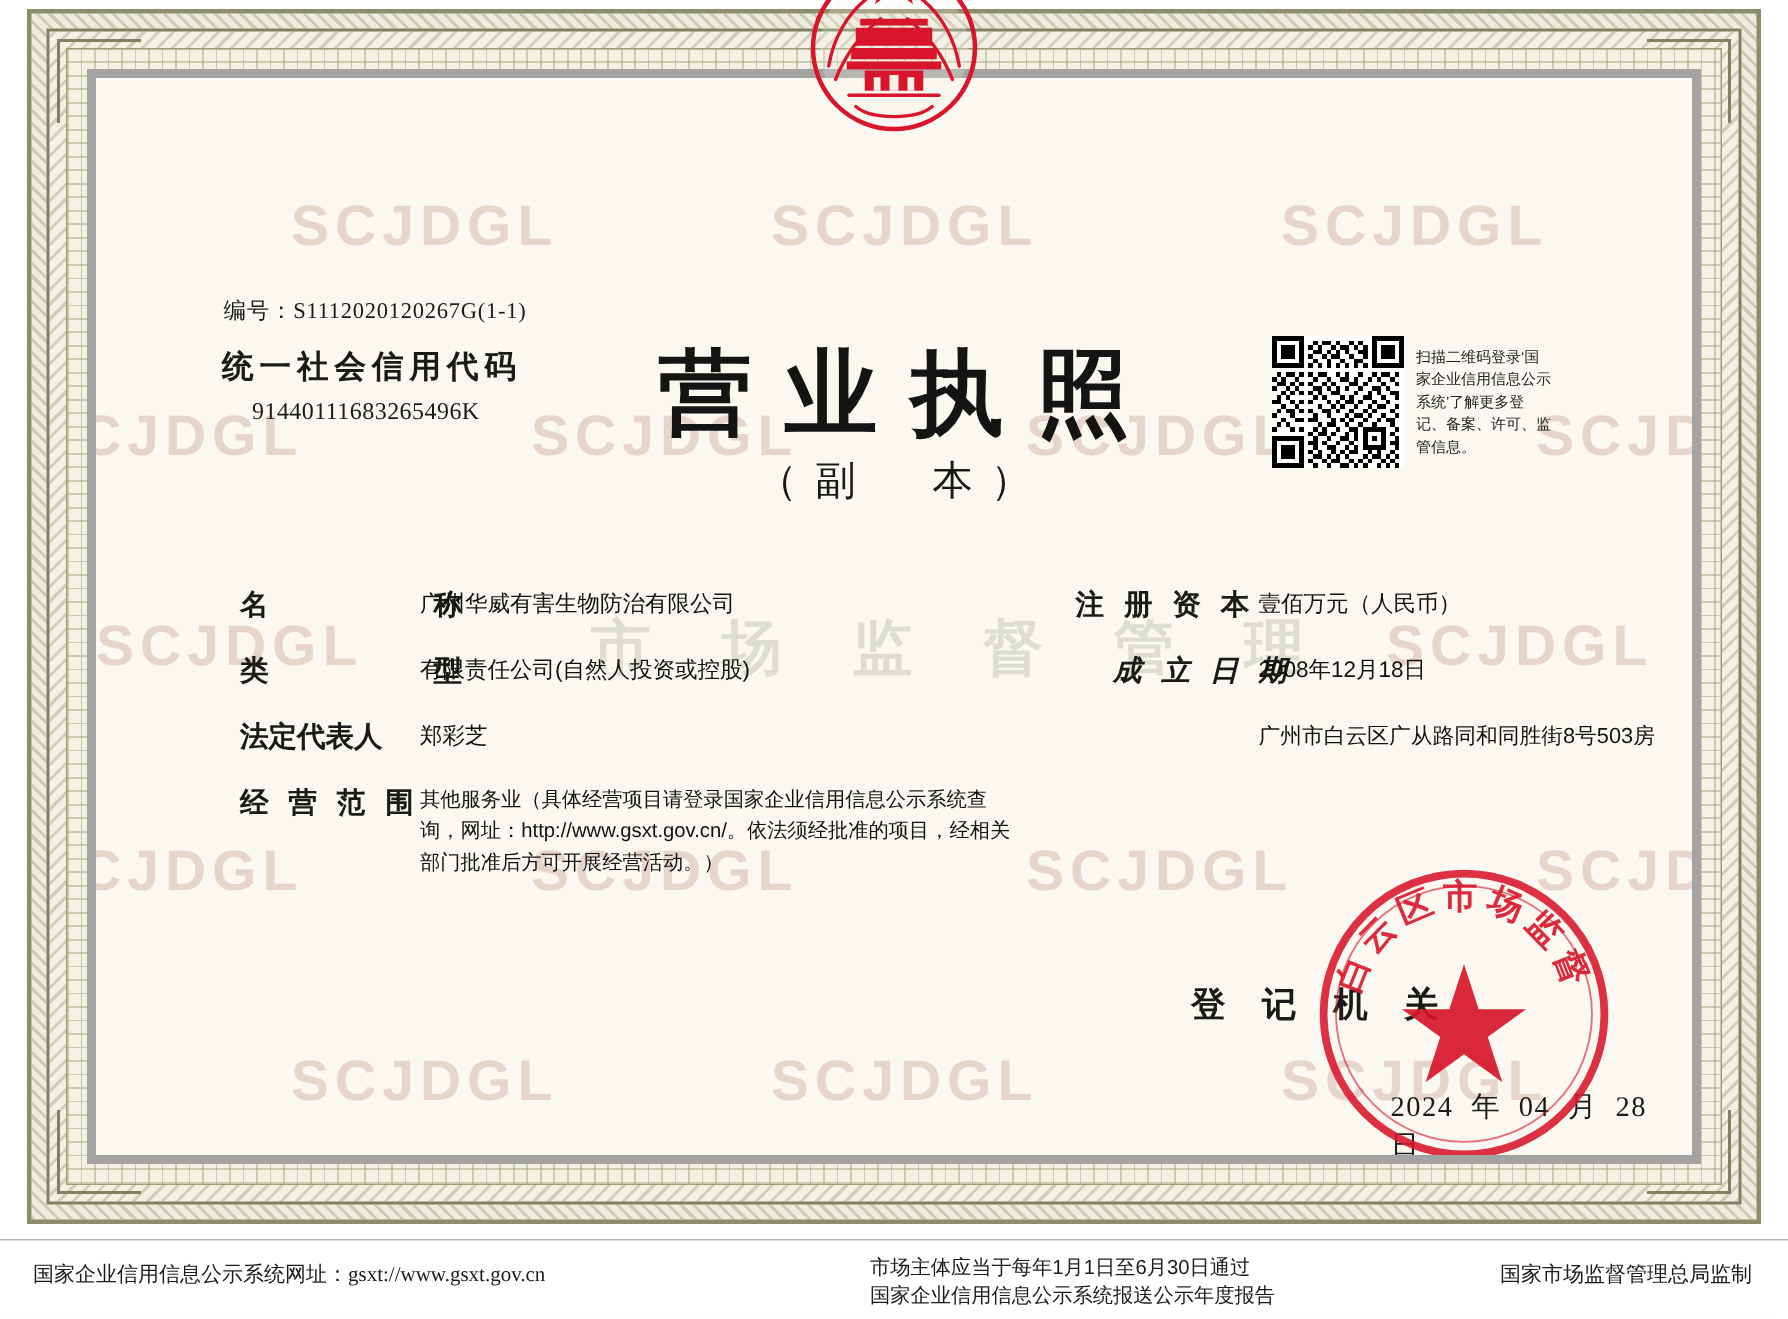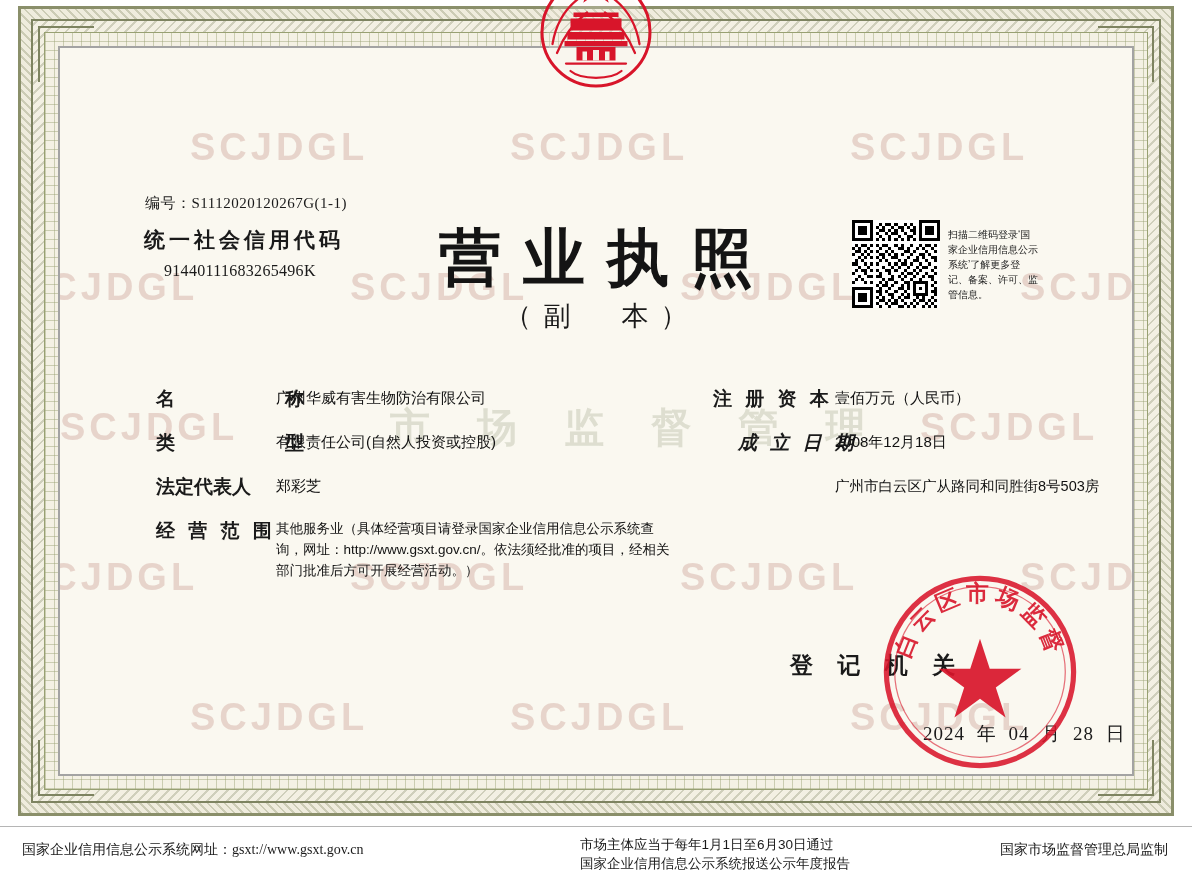--- a/index.html
+++ b/index.html
@@ -58,7 +58,7 @@
   .frame-inner {
     position: absolute;
     left: 40px; top: 40px; right: 40px; bottom: 40px;
-    border: 2px solid #a3a3a3;
+    border: 6px solid #a3a3a3;
     background: #faf8f0;
     box-sizing: border-box;
     overflow: hidden;

